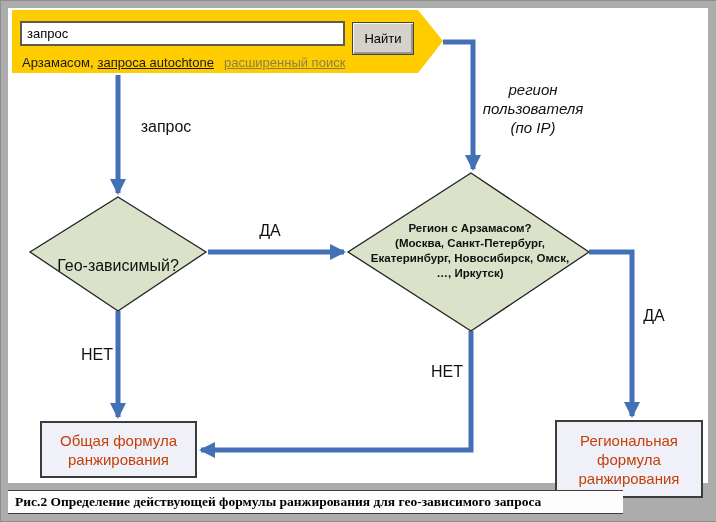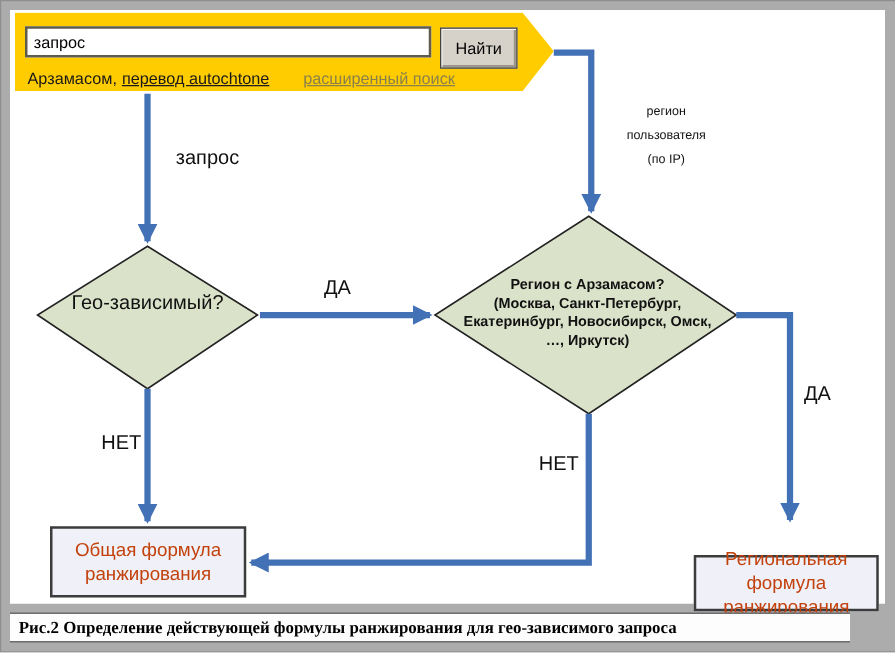--- a/index.html
+++ b/index.html
@@ -68,7 +68,7 @@
     <div class="banner">
       <input class="search-input" type="text" value="запрос" style="">
       <button class="search-btn">Найти</button>
-      <div class="hint"><span>Арзамасом,</span><a class="hint-link">перевод autochtone</a><a class="adv-link">расширенный поиск</a></div>
+      <div class="hint"><span>Арзамасом,</span><a class="hint-link">запроса autochtone</a><a class="adv-link">расширенный поиск</a></div>
     </div>
 
     <svg id="flow-svg" width="700" height="475">

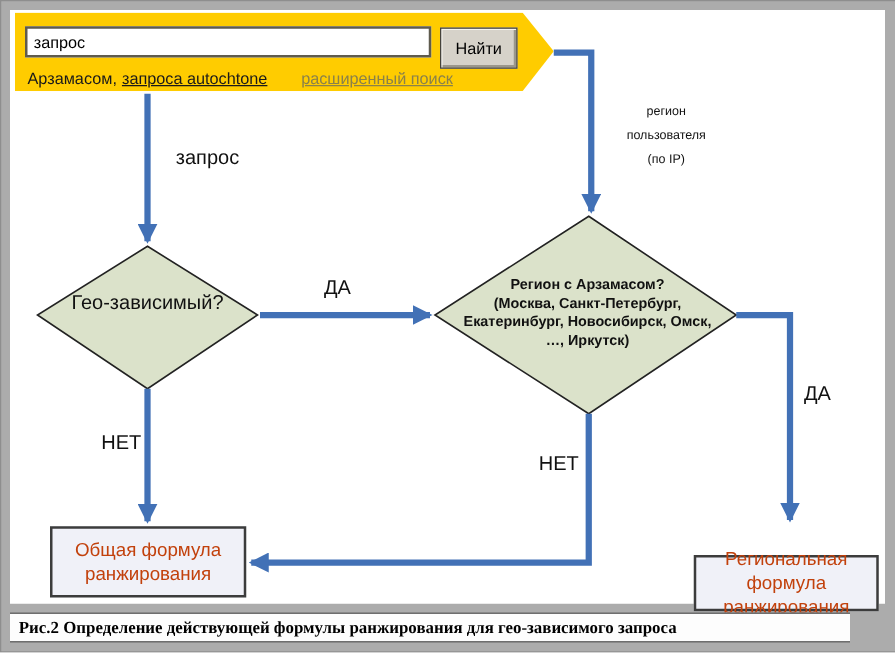--- a/index.html
+++ b/index.html
@@ -42,7 +42,7 @@
   .hint { position:absolute; left:10px; top:45px; font-size:13px; color:#1a1a1a; white-space:nowrap; }
   .hint a { cursor:pointer; }
   .hint-link { color:#1a1a1a; text-decoration:underline; margin-left:4px; }
-  .adv-link { color:var(--advanced-link-color,#8a814a); text-decoration:underline; margin-left:27px; }
+  .adv-link { color:var(--advanced-link-color,#8a814a); text-decoration:underline; margin-left:10px; }
   
   #flow-svg { position:absolute; left:0; top:0; }
   .arrow { fill:none; stroke:var(--arrow-blue,#4271b6); stroke-width:5; marker-end:url(#ah); }

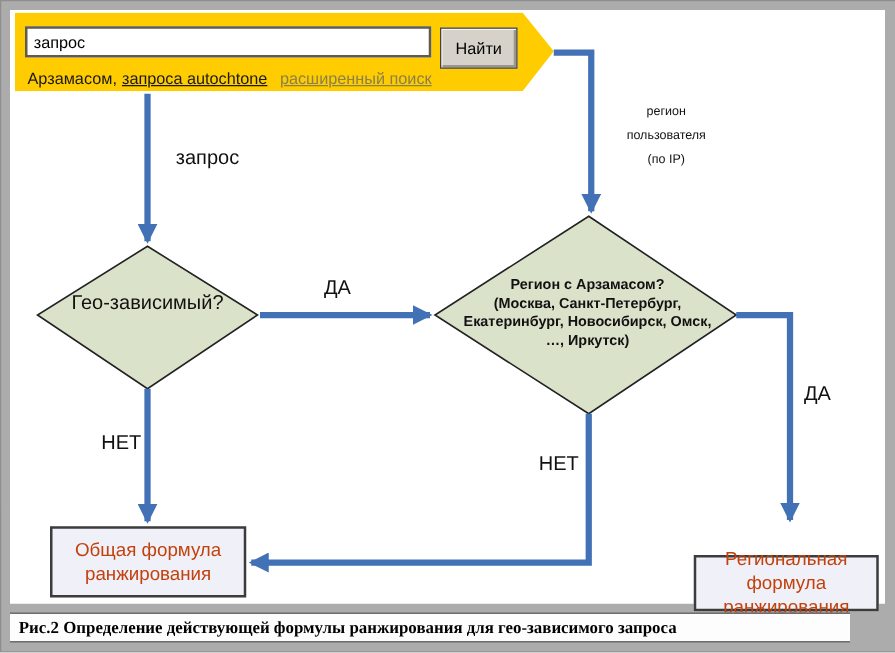--- a/index.html
+++ b/index.html
@@ -49,7 +49,7 @@
   .diamond { fill:var(--diamond-fill,#dbe2ca); stroke:var(--diamond-border,#222222); stroke-width:1.3; }
   .lbl { position:absolute; color:#111; text-align:center; font-size:16px; }
   .pre { white-space:pre-line; }
-  .region-lbl { font-size:10px; line-height:19px; }
+  .region-lbl { font-size:15px; line-height:19px;font-style:italic; }
   .diamond-lbl-left { left:20px; top:226px; width:180px; font-size:16px; }
   .diamond-lbl-right { left:348px; top:213px; width:228px; font-size:11.5px; line-height:15px;font-weight:bold; }
   .box {

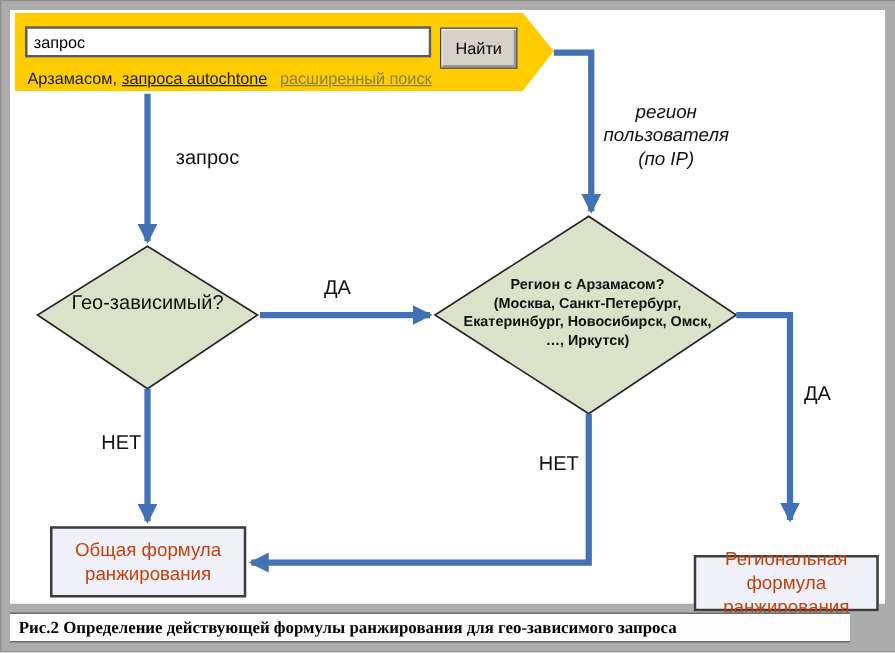--- a/index.html
+++ b/index.html
@@ -50,7 +50,7 @@
   .lbl { position:absolute; color:#111; text-align:center; font-size:16px; }
   .pre { white-space:pre-line; }
   .region-lbl { font-size:15px; line-height:19px;font-style:italic; }
-  .diamond-lbl-left { left:20px; top:226px; width:180px; font-size:16px; }
+  .diamond-lbl-left { left:20px; top:249px; width:180px; font-size:16px; }
   .diamond-lbl-right { left:348px; top:213px; width:228px; font-size:11.5px; line-height:15px;font-weight:bold; }
   .box {
     position:absolute; box-sizing:border-box;

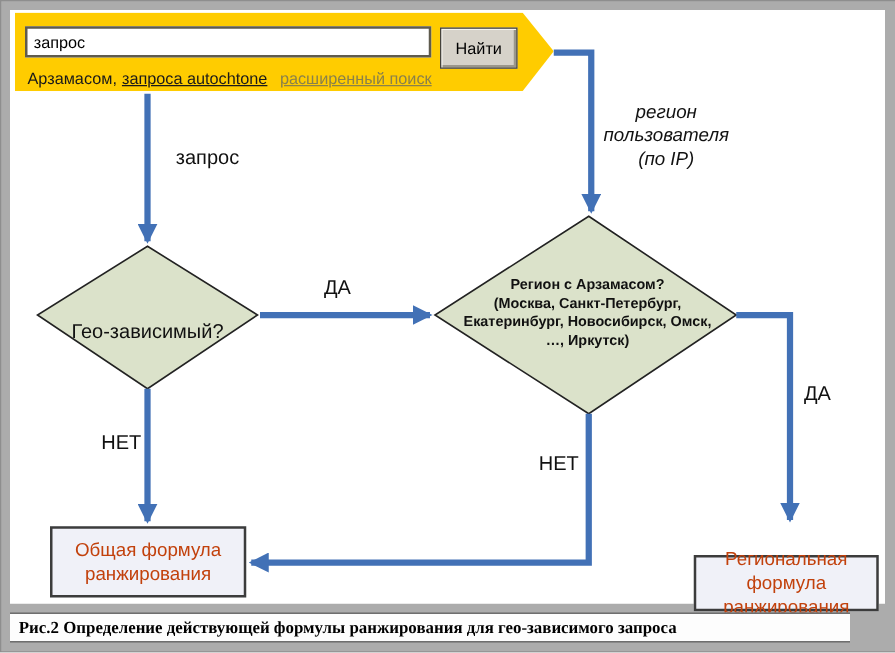--- a/index.html
+++ b/index.html
@@ -104,7 +104,7 @@
 
     <div class="box pre" style="left:32px; top:413px; width:157px; height:57px;">Общая формула
 ранжирования</div>
-    <div class="box pre" style="left:547px; top:412px; width:148px; height:45px;margin-top:24px;">Региональная
+    <div class="box pre" style="left:547px; top:412px; width:148px; height:78px;">Региональная
 формула
 ранжирования</div>
   </div>

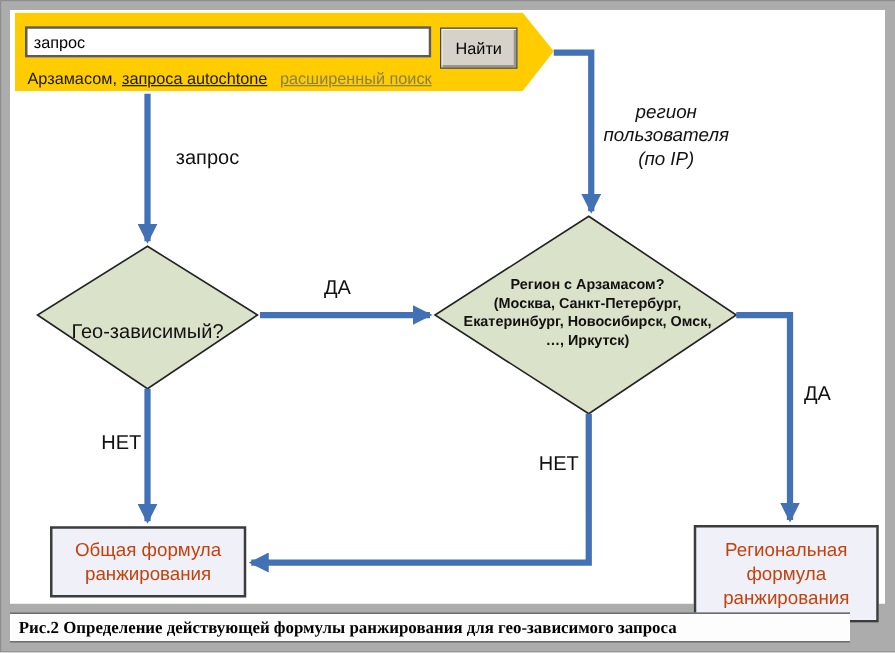--- a/index.html
+++ b/index.html
@@ -16,7 +16,7 @@
     background:#ffffff;
   }
   #caption-bar {
-    position:absolute; left:8px; top:490px; width:672px; height:24px;
+    position:absolute; left:8px; top:490px; width:615px; height:24px;
     box-sizing:border-box; background:#fdfdfd;
     border-top:1px solid #3f3f3f; border-bottom:1px solid #3f3f3f;
     display:flex; align-items:center; padding-left:7px;

